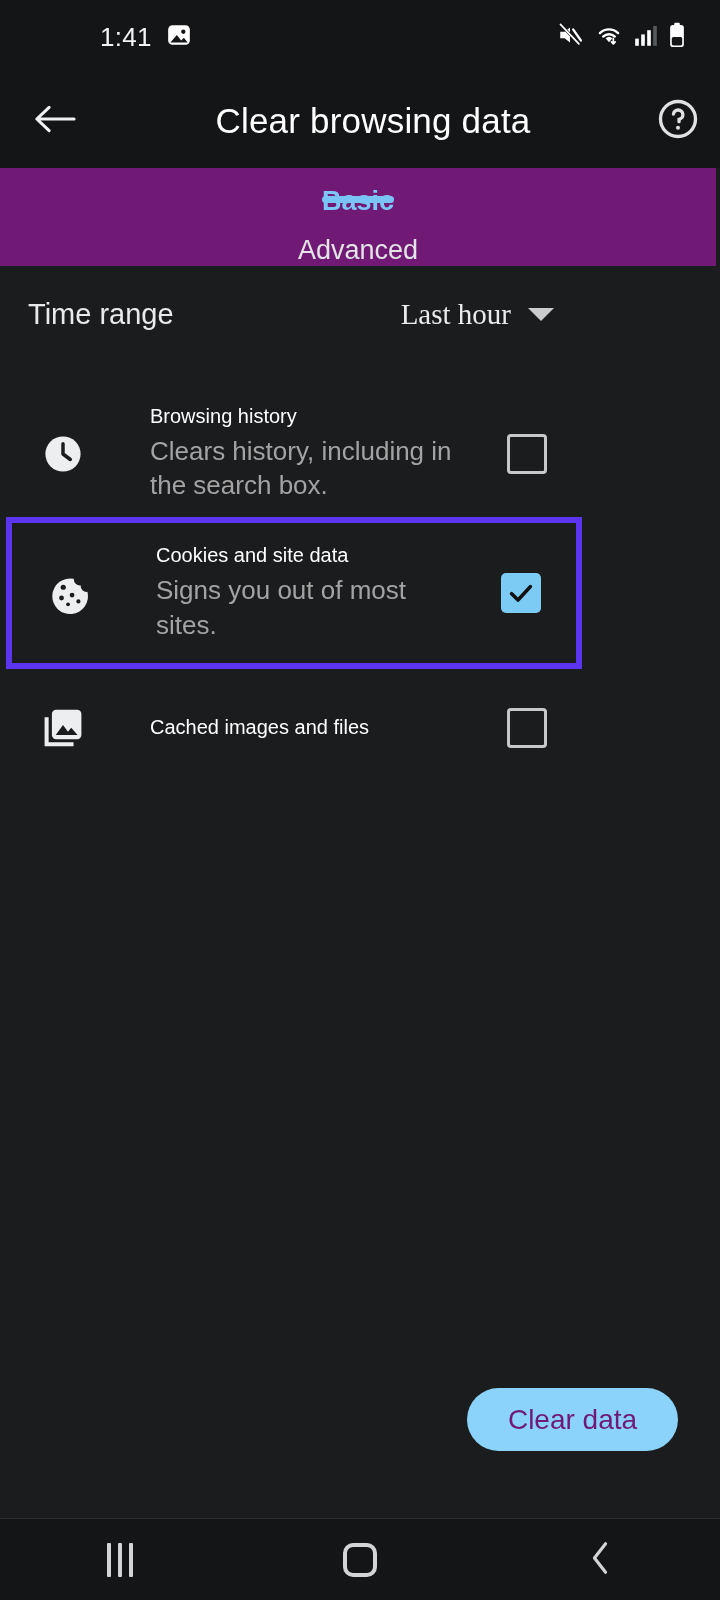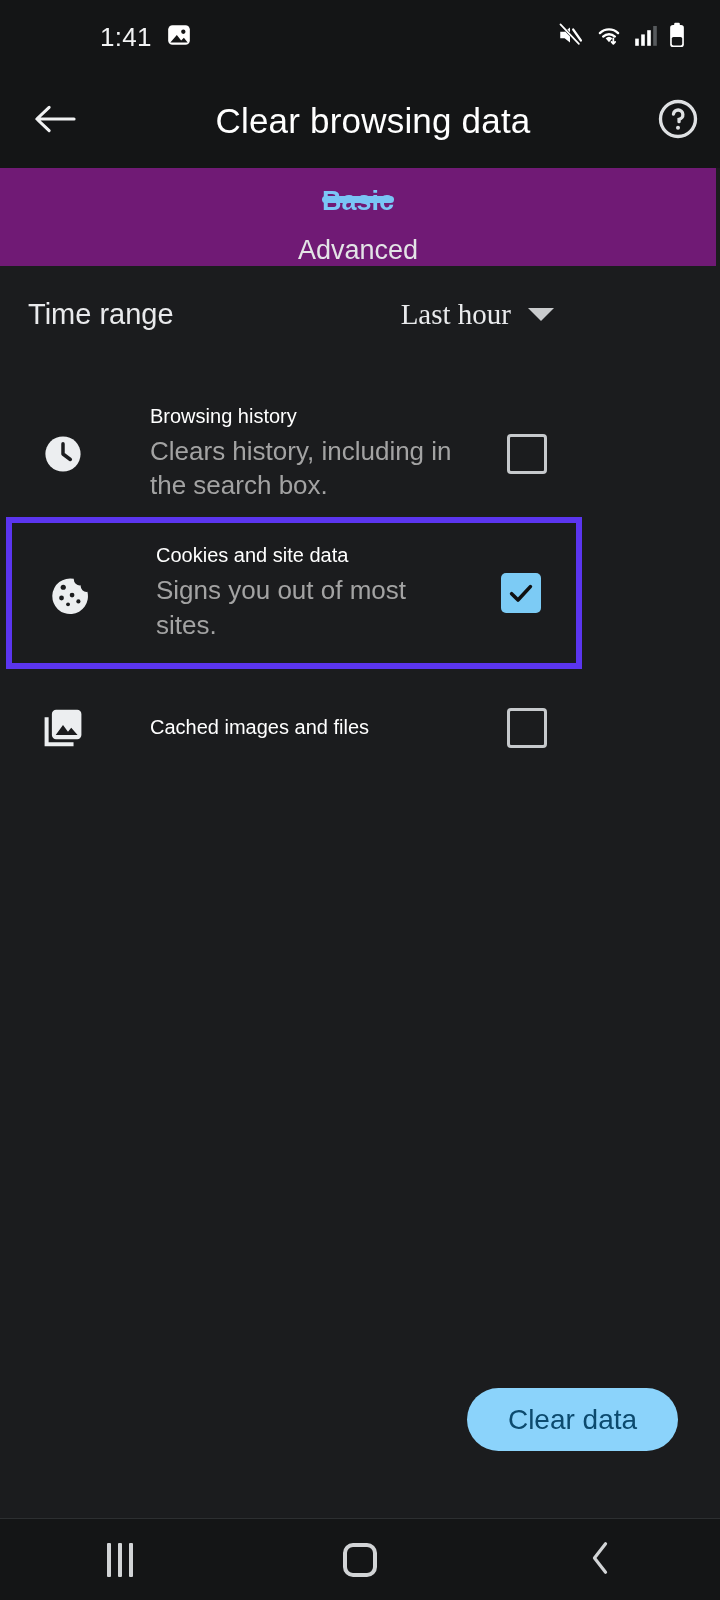--- a/index.html
+++ b/index.html
@@ -114,7 +114,7 @@
     width:211px; height:63px;
     background:#8bd3fb; border-radius:32px;
     display:flex; align-items:center; justify-content:center;
-    color:#0c4a6e; font-size:28px; cursor:pointer;
+    color:#701a75; font-size:28px; cursor:pointer;
   }
 
   

